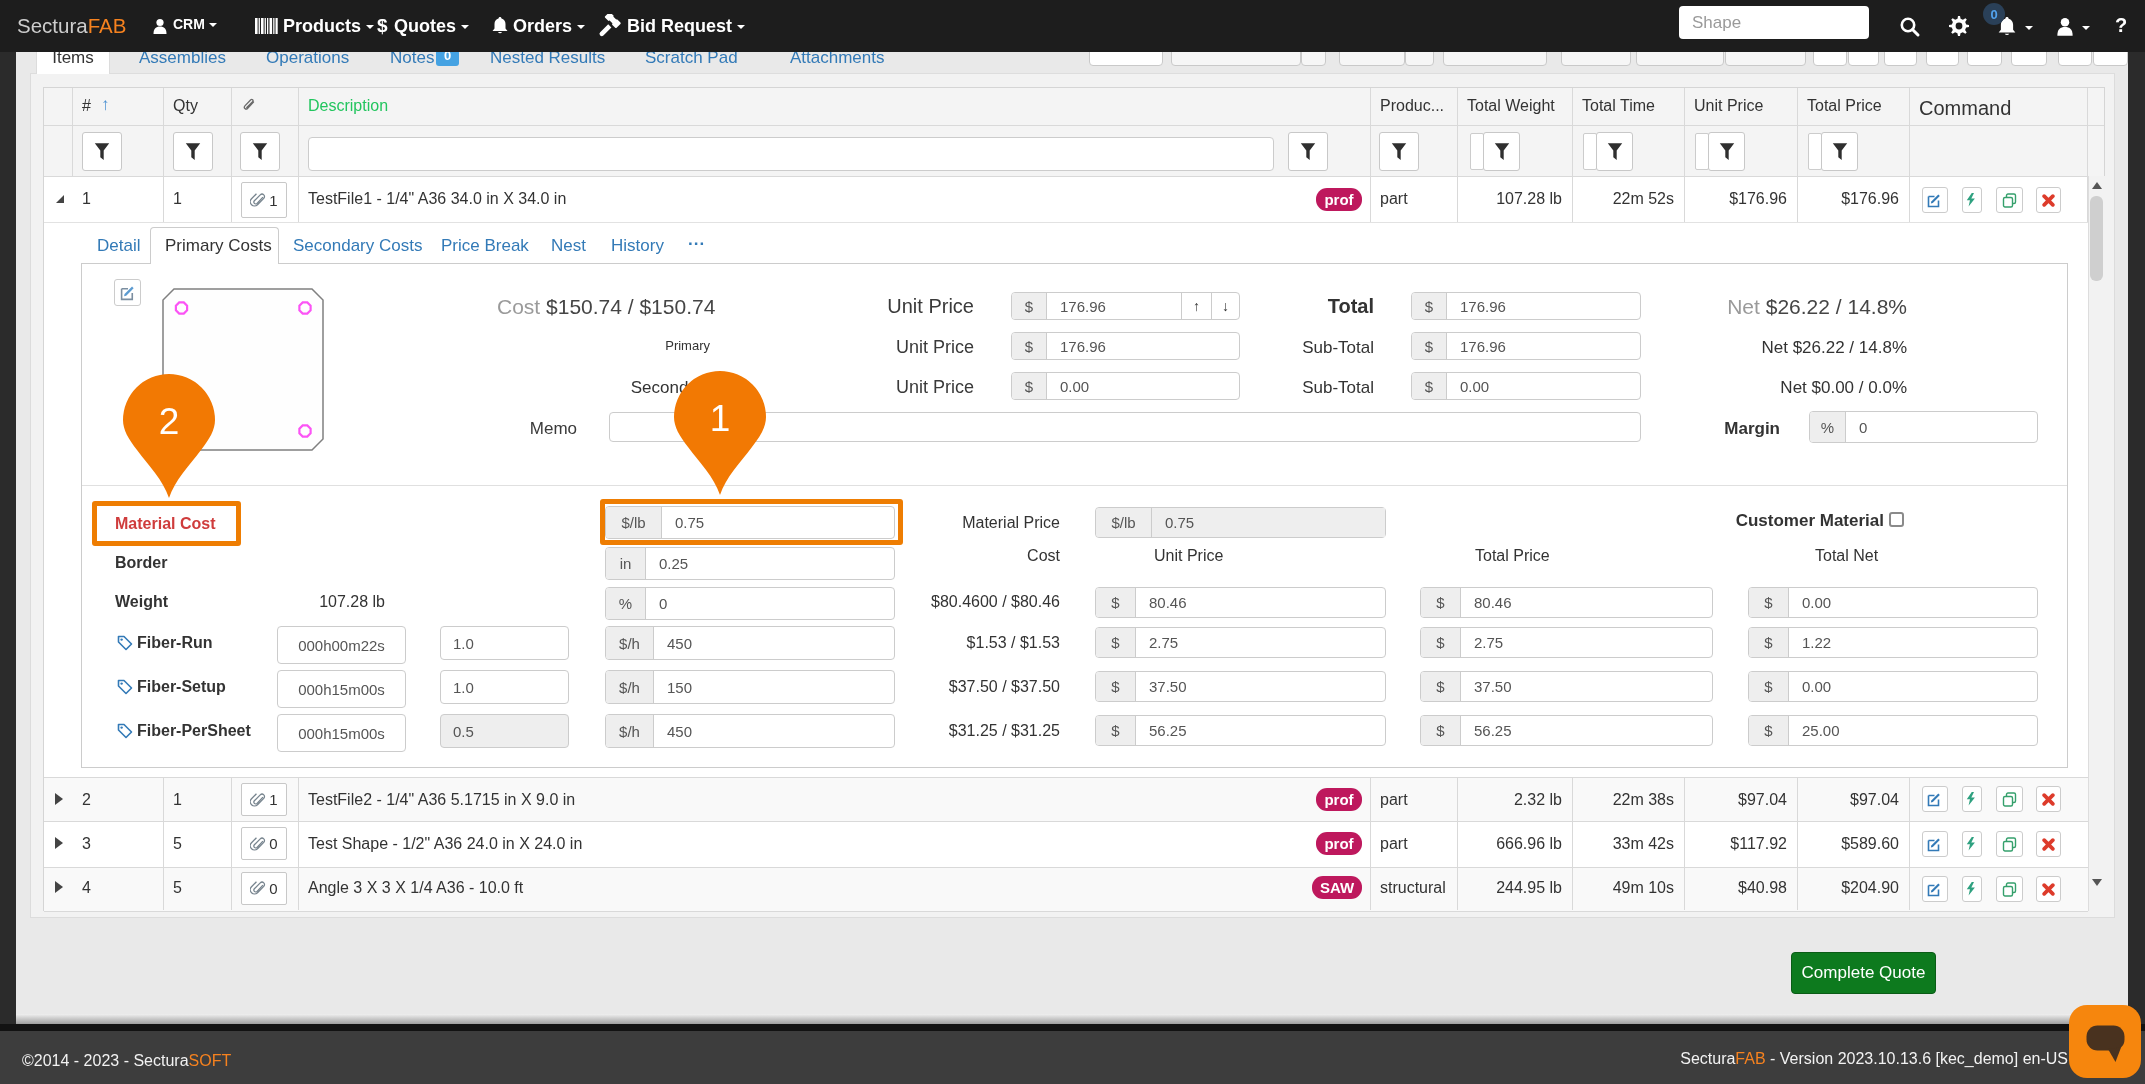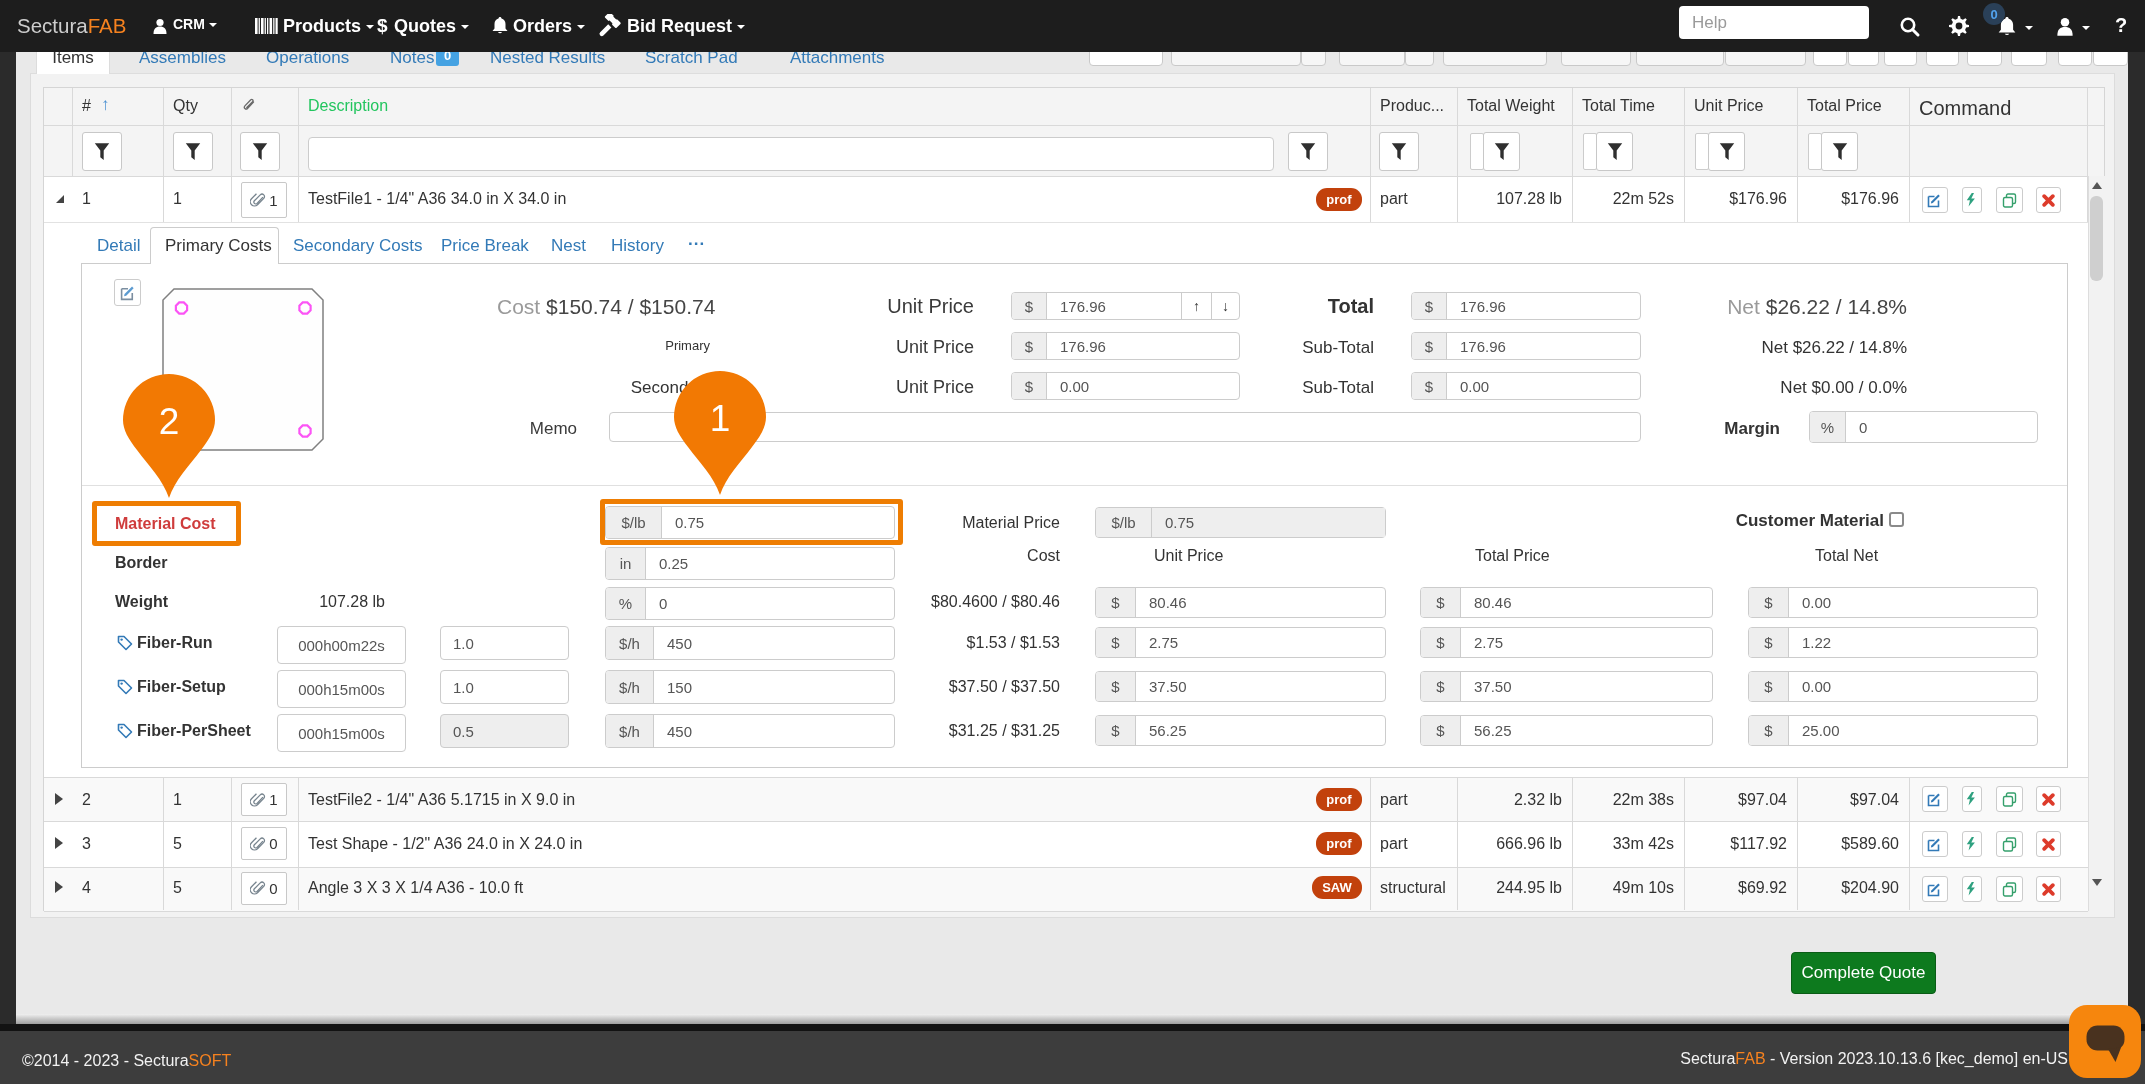--- a/index.html
+++ b/index.html
@@ -557,7 +557,7 @@
     </svg>
   <div class="r" style="left:627px;top:16px;font-size:18px;font-weight:600;color:#fff">Bid Request <span class="caret"></span></div>
   <div class="r" style="left:1679px;top:6px;width:190px;height:33px;background:#fff;border-radius:4px;">
-      <span style="position:absolute;left:13px;top:7px;color:#9a9a9a;font-size:17px">Help</span>
+      <span style="position:absolute;left:13px;top:7px;color:#9a9a9a;font-size:17px">Shape</span>
     </div>
   <svg class="r" style="left:1899px;top:16px" width="22" height="22" viewBox="0 0 22 22">
       <circle cx="9" cy="9" r="6.2" fill="none" stroke="#fff" stroke-width="2.6"></circle>

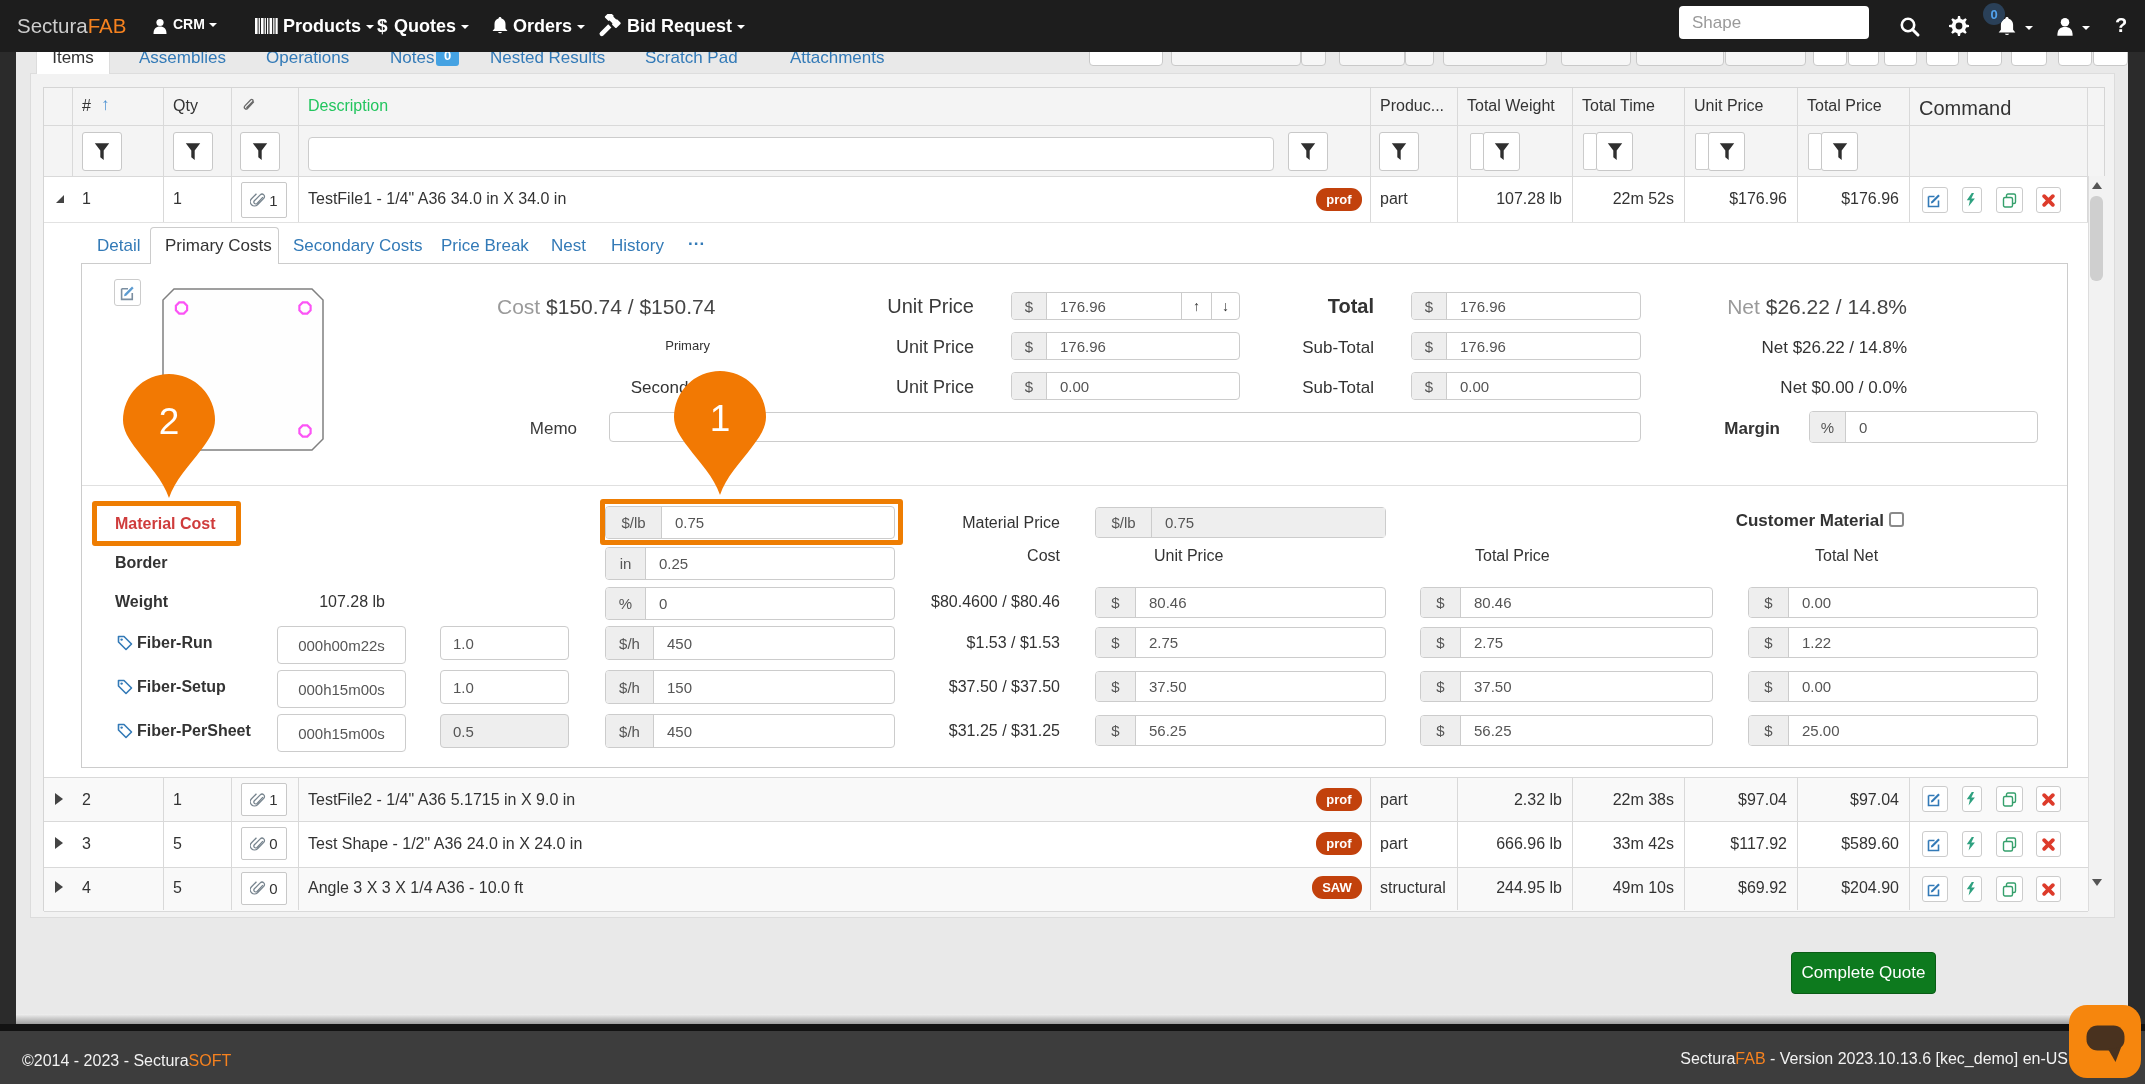--- a/index.html
+++ b/index.html
@@ -19,7 +19,7 @@
 .cbtn{position:absolute;width:23px;height:23px;border:1px solid #ccc;border-radius:3px;background:#fff;display:flex;align-items:center;justify-content:center}
 .lab{position:absolute;font-weight:bold;color:#333}
 .rlab{position:absolute;text-align:right;color:#333}
-.badge{position:absolute;background:#c2410c;color:#fff;font-size:13px;font-weight:bold;border-radius:11px;display:flex;align-items:center;justify-content:center}
+.badge{position:absolute;background:#be185d;color:#fff;font-size:15px;font-weight:bold;border-radius:11px;display:flex;align-items:center;justify-content:center}
 .tabtxt{position:absolute;color:#337ab7;font-size:17px}
 .stub{position:absolute;background:#fff;border:1px solid #c9c9c9;border-radius:4px;height:18px;top:48px}
 .caret{display:inline-block;width:0;height:0;border-left:4px solid transparent;border-right:4px solid transparent;border-top:4px solid #fff;vertical-align:middle}

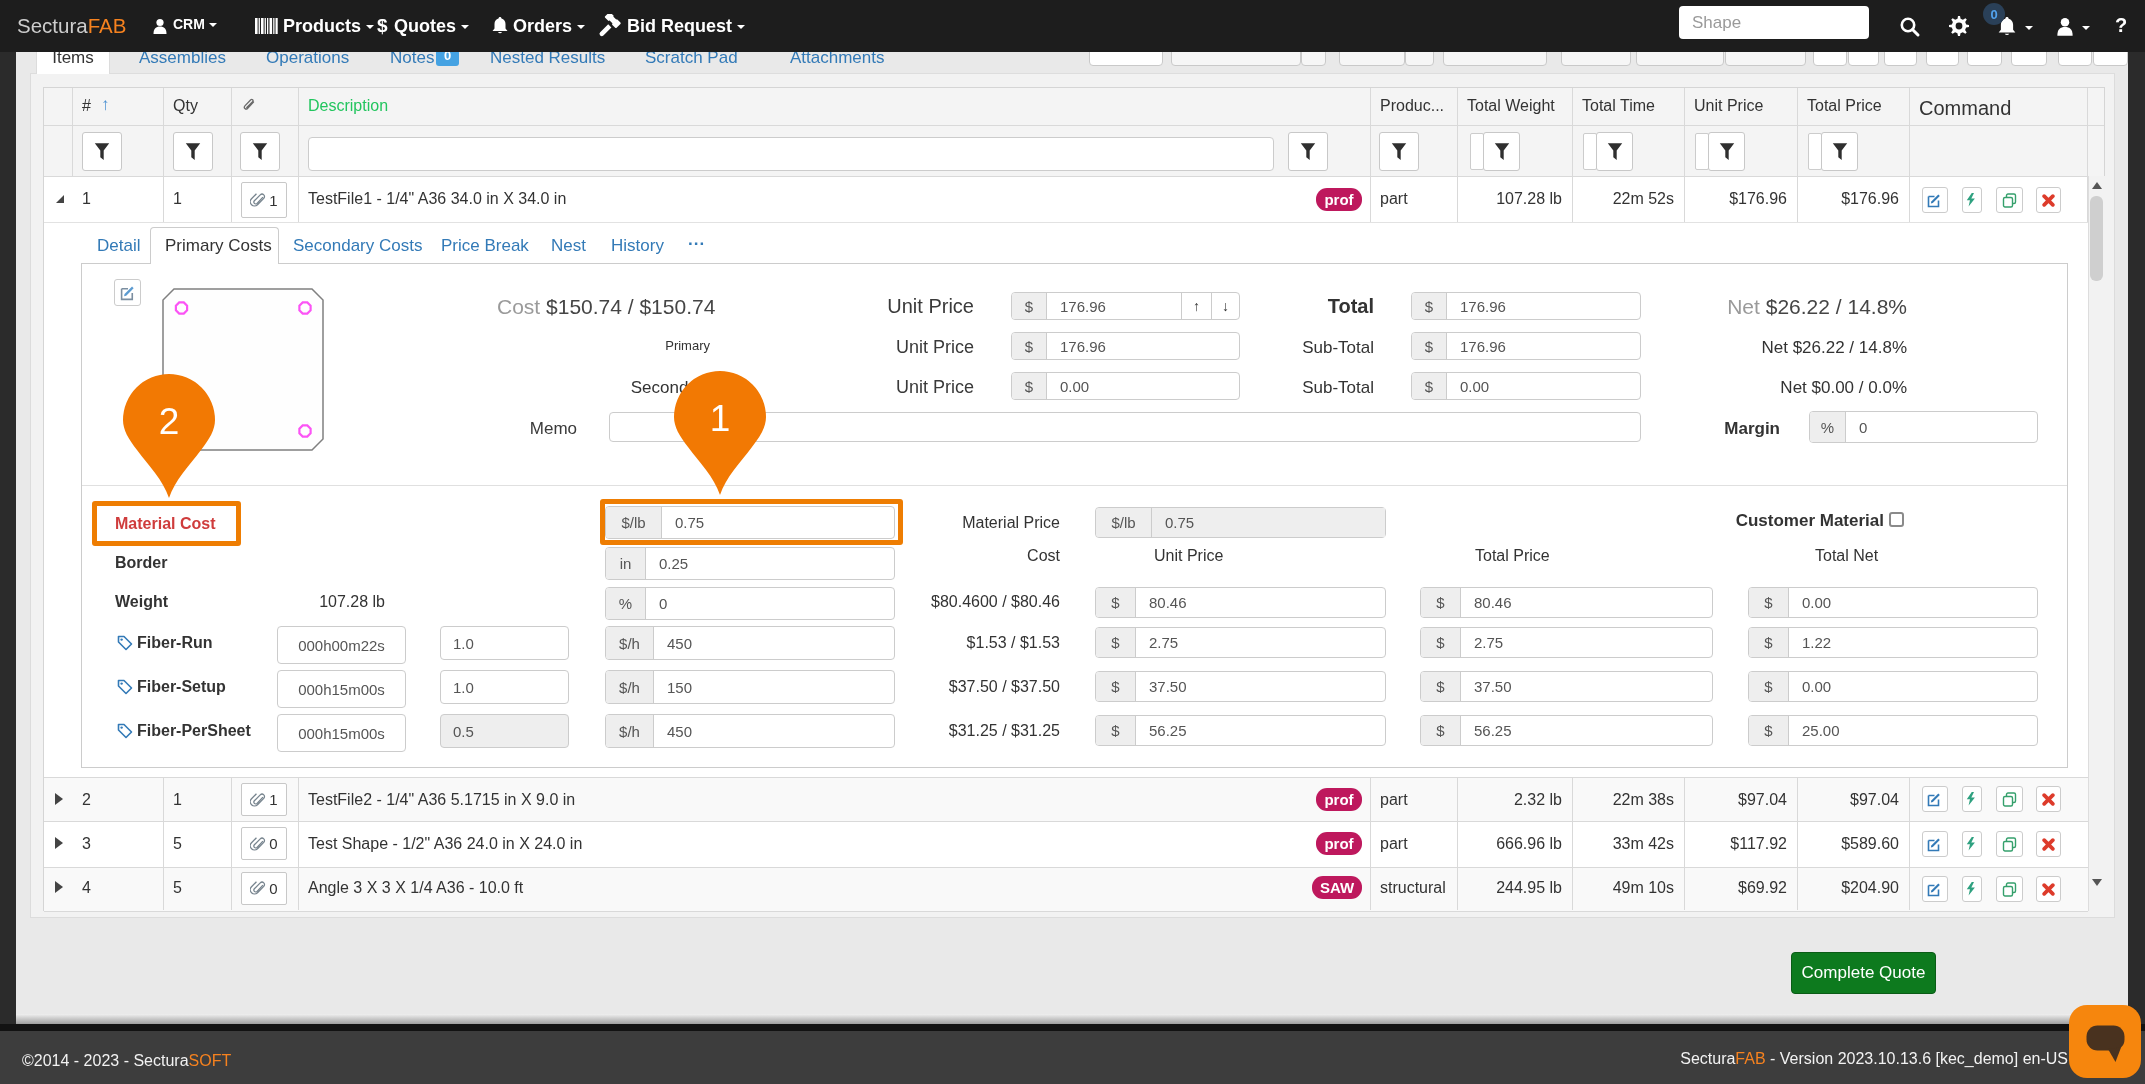--- a/index.html
+++ b/index.html
@@ -494,7 +494,7 @@
 <div class="r" style="left:1380px;top:879.0px">structural</div>
 <div class="rlab" style="left:1402px;top:879.0px;width:160px">244.95 lb</div>
 <div class="rlab" style="left:1514px;top:879.0px;width:160px">49m 10s</div>
-<div class="rlab" style="left:1627px;top:879.0px;width:160px">$69.92</div>
+<div class="rlab" style="left:1627px;top:879.0px;width:160px">$40.98</div>
 <div class="rlab" style="left:1739px;top:879.0px;width:160px">$204.90</div>
 <div class="cbtn" style="left:1921.5px;top:876px;width:26px;height:26px">
     <svg width="15" height="15" viewBox="0 0 15 15">

